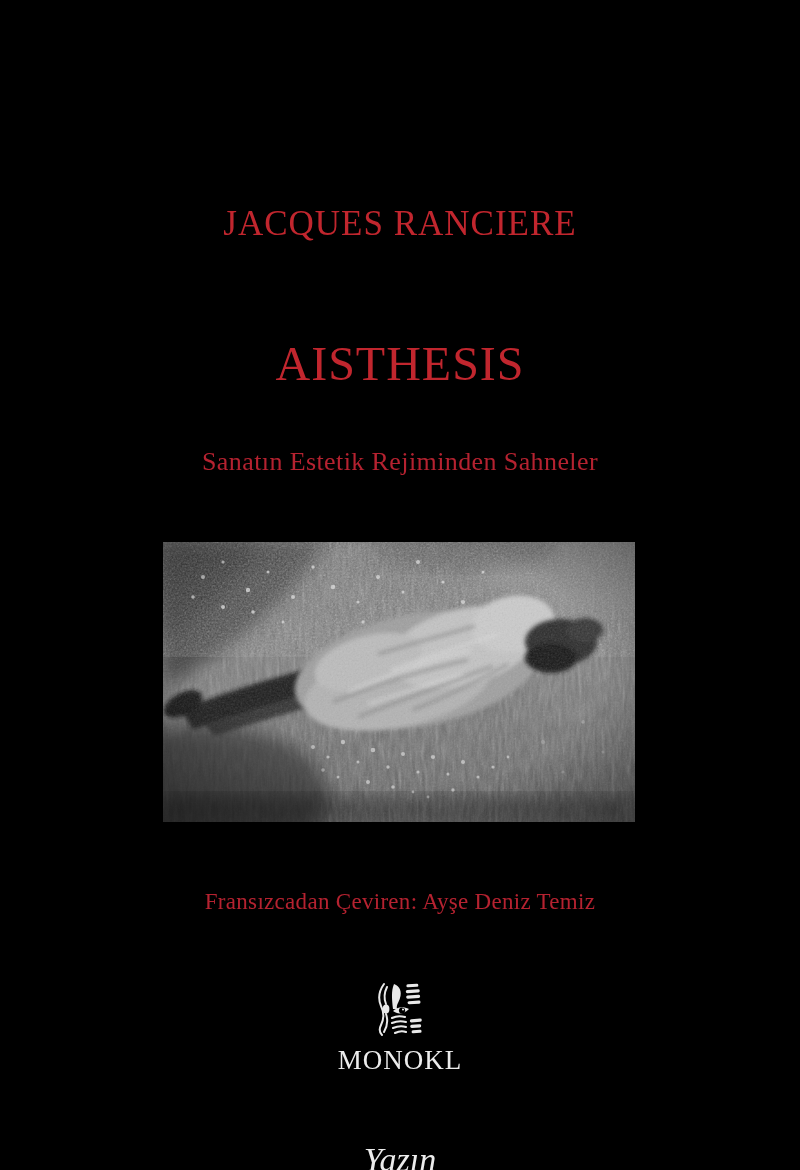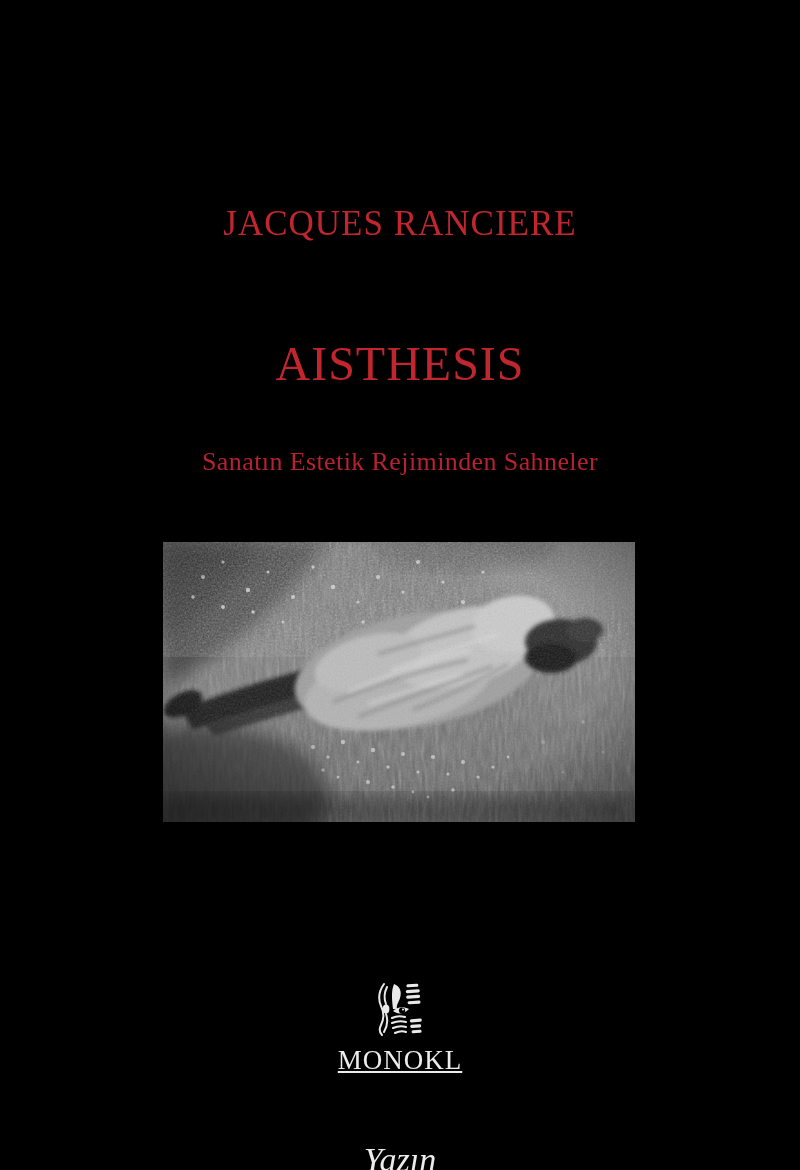--- a/index.html
+++ b/index.html
@@ -221,6 +221,7 @@
     </svg>
   </div>
 
+  <div class="line translator">Fransızcadan Çeviren: Ayşe Deniz Temiz</div>
 
   <div class="logo">
     <svg width="52" height="57" viewBox="0 0 52 57" xmlns="http://www.w3.org/2000/svg">

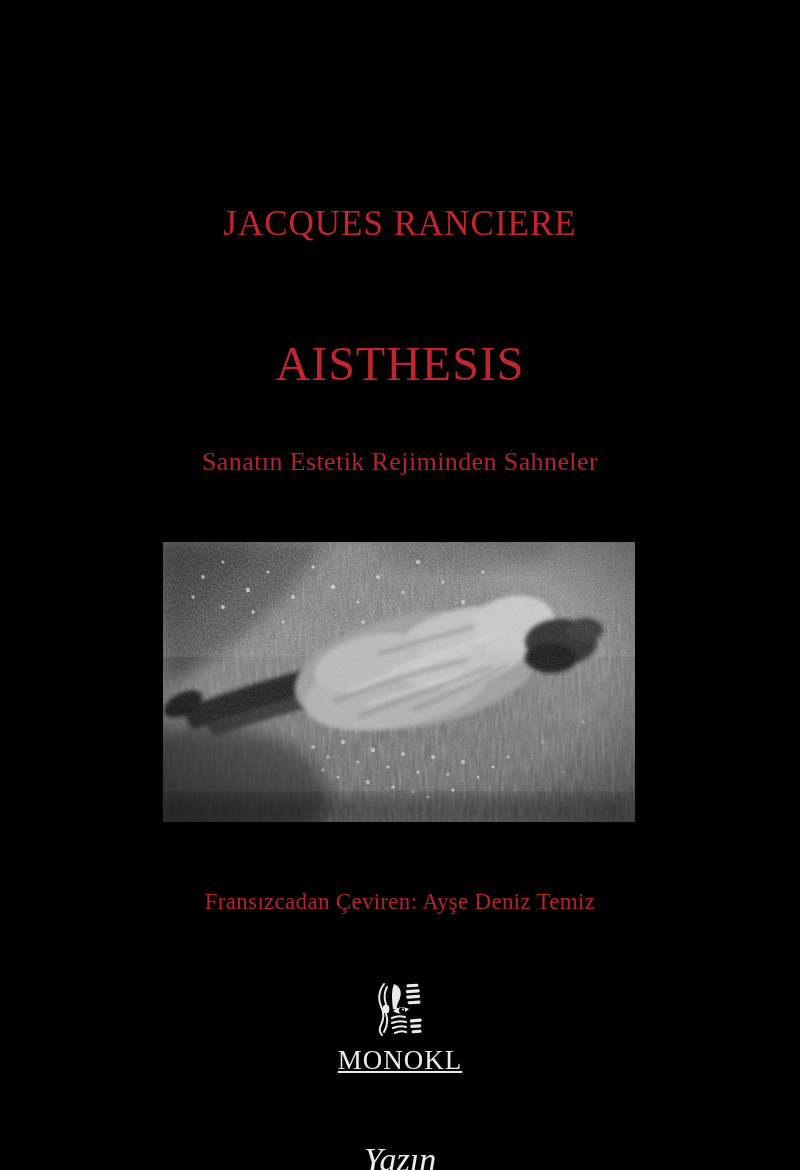--- a/index.html
+++ b/index.html
@@ -68,7 +68,6 @@
     font-size: 27px;
     letter-spacing: 1px;
     color: var(--text-white, #ececec);
-    text-decoration: underline;
   }
   .imprint {
     top: 1140px;

